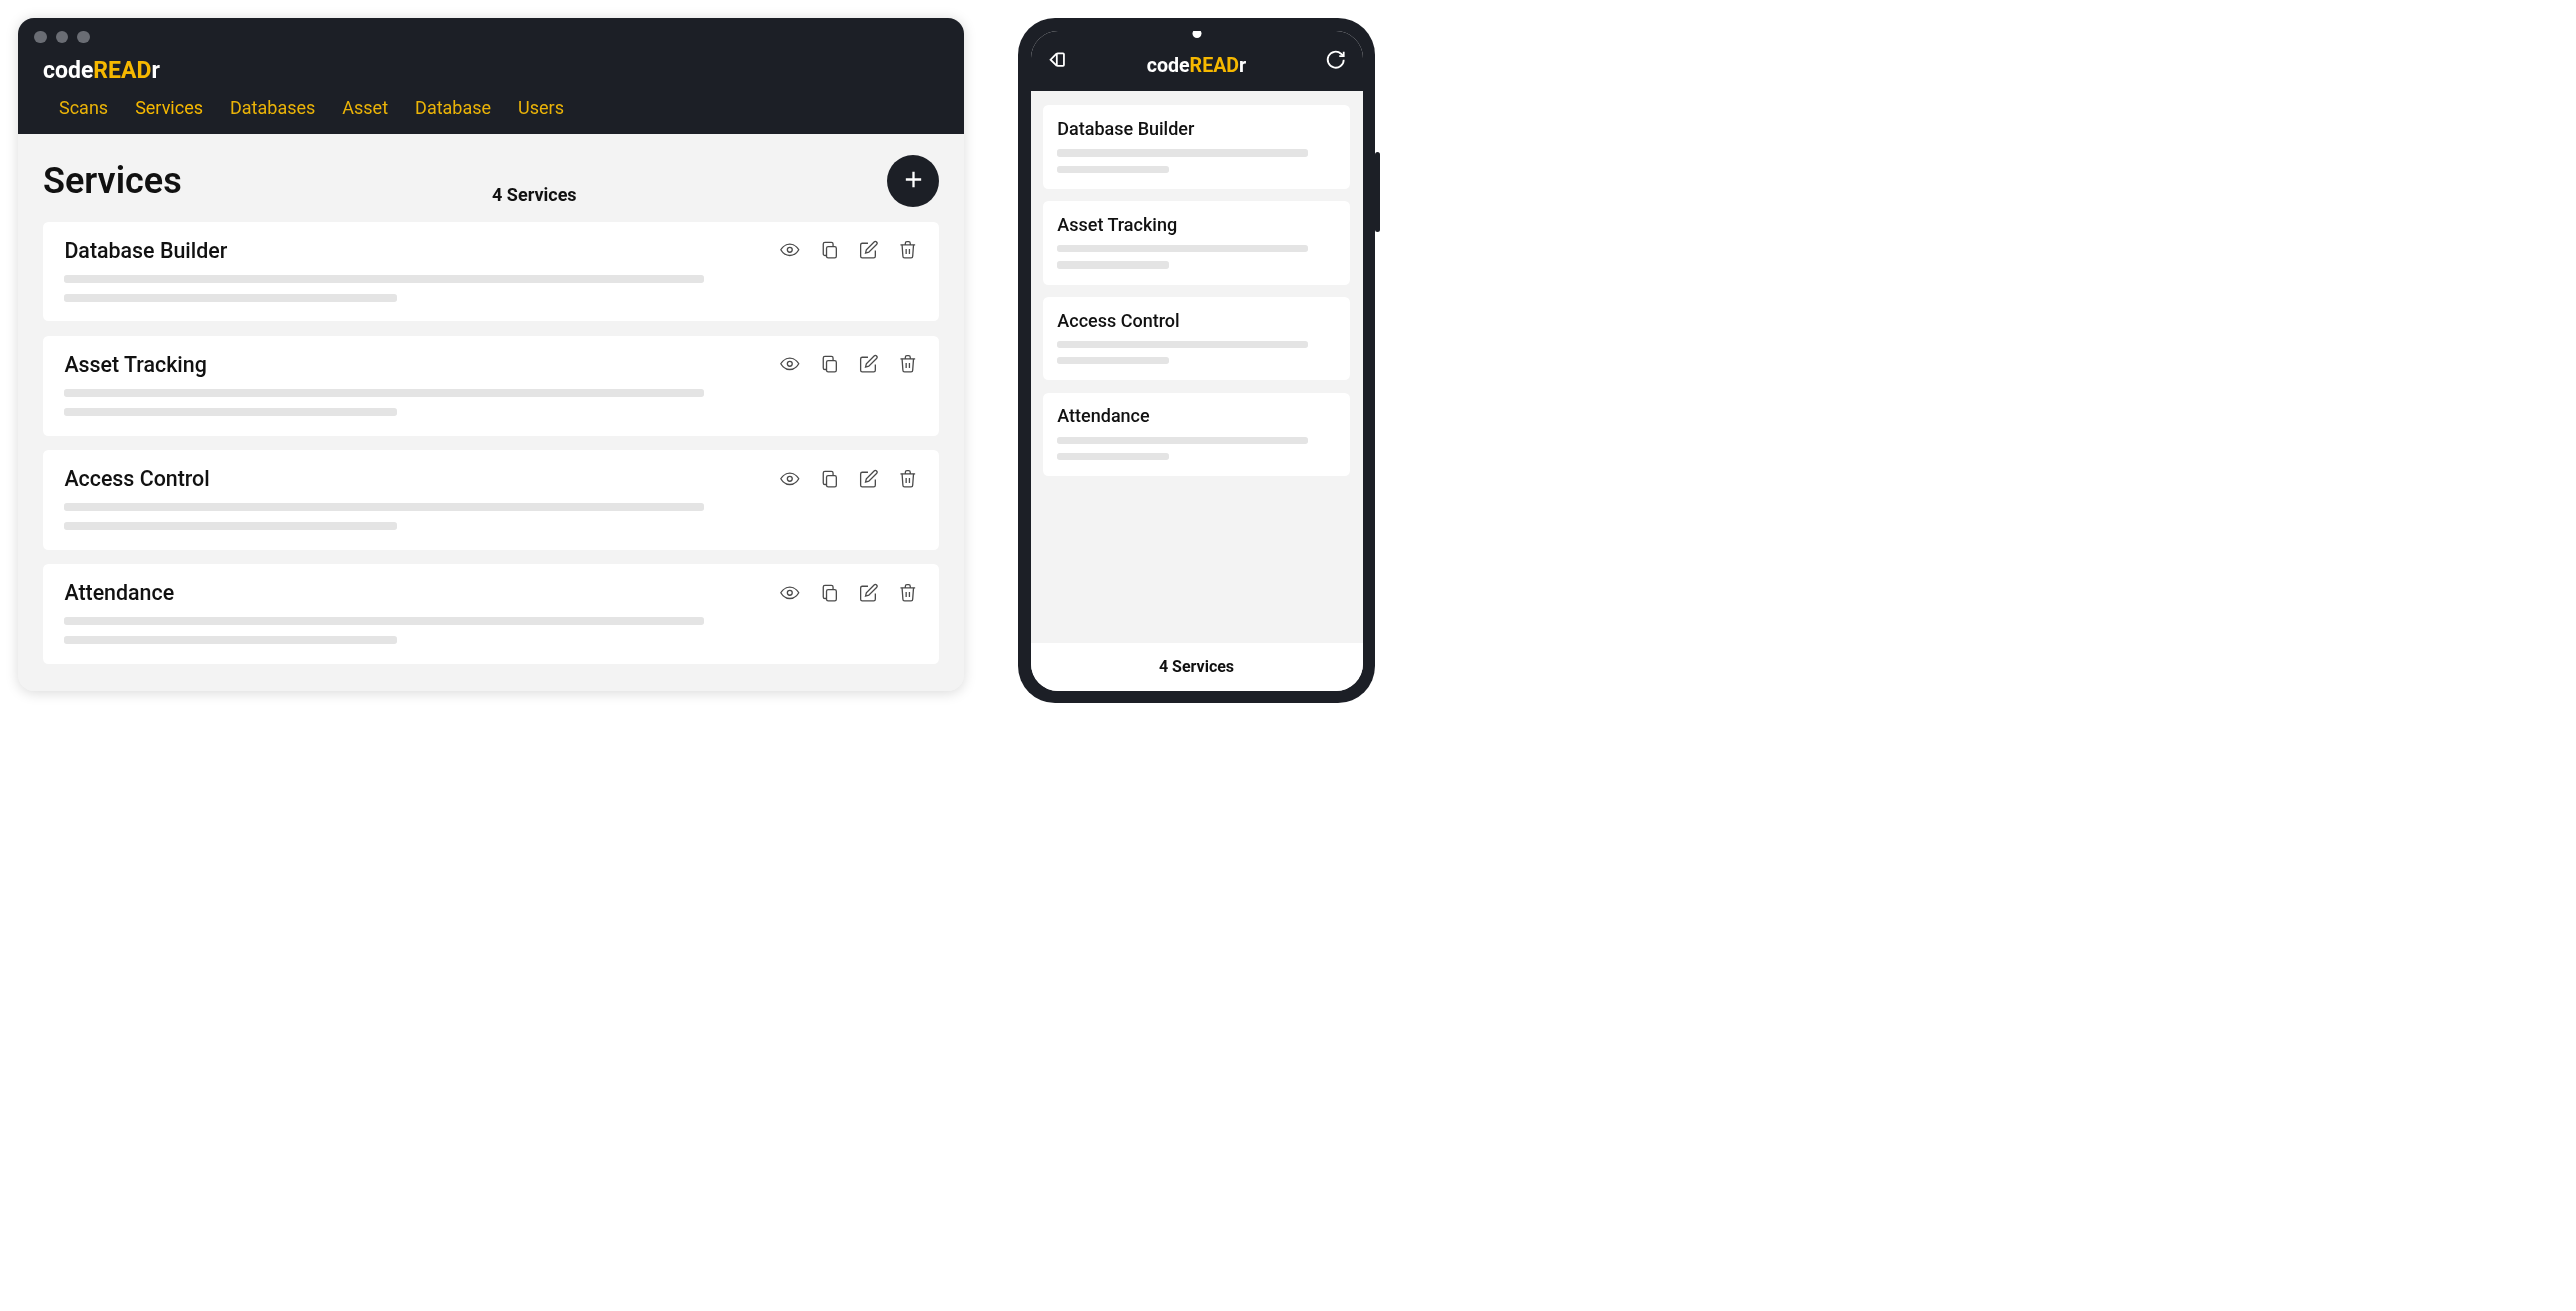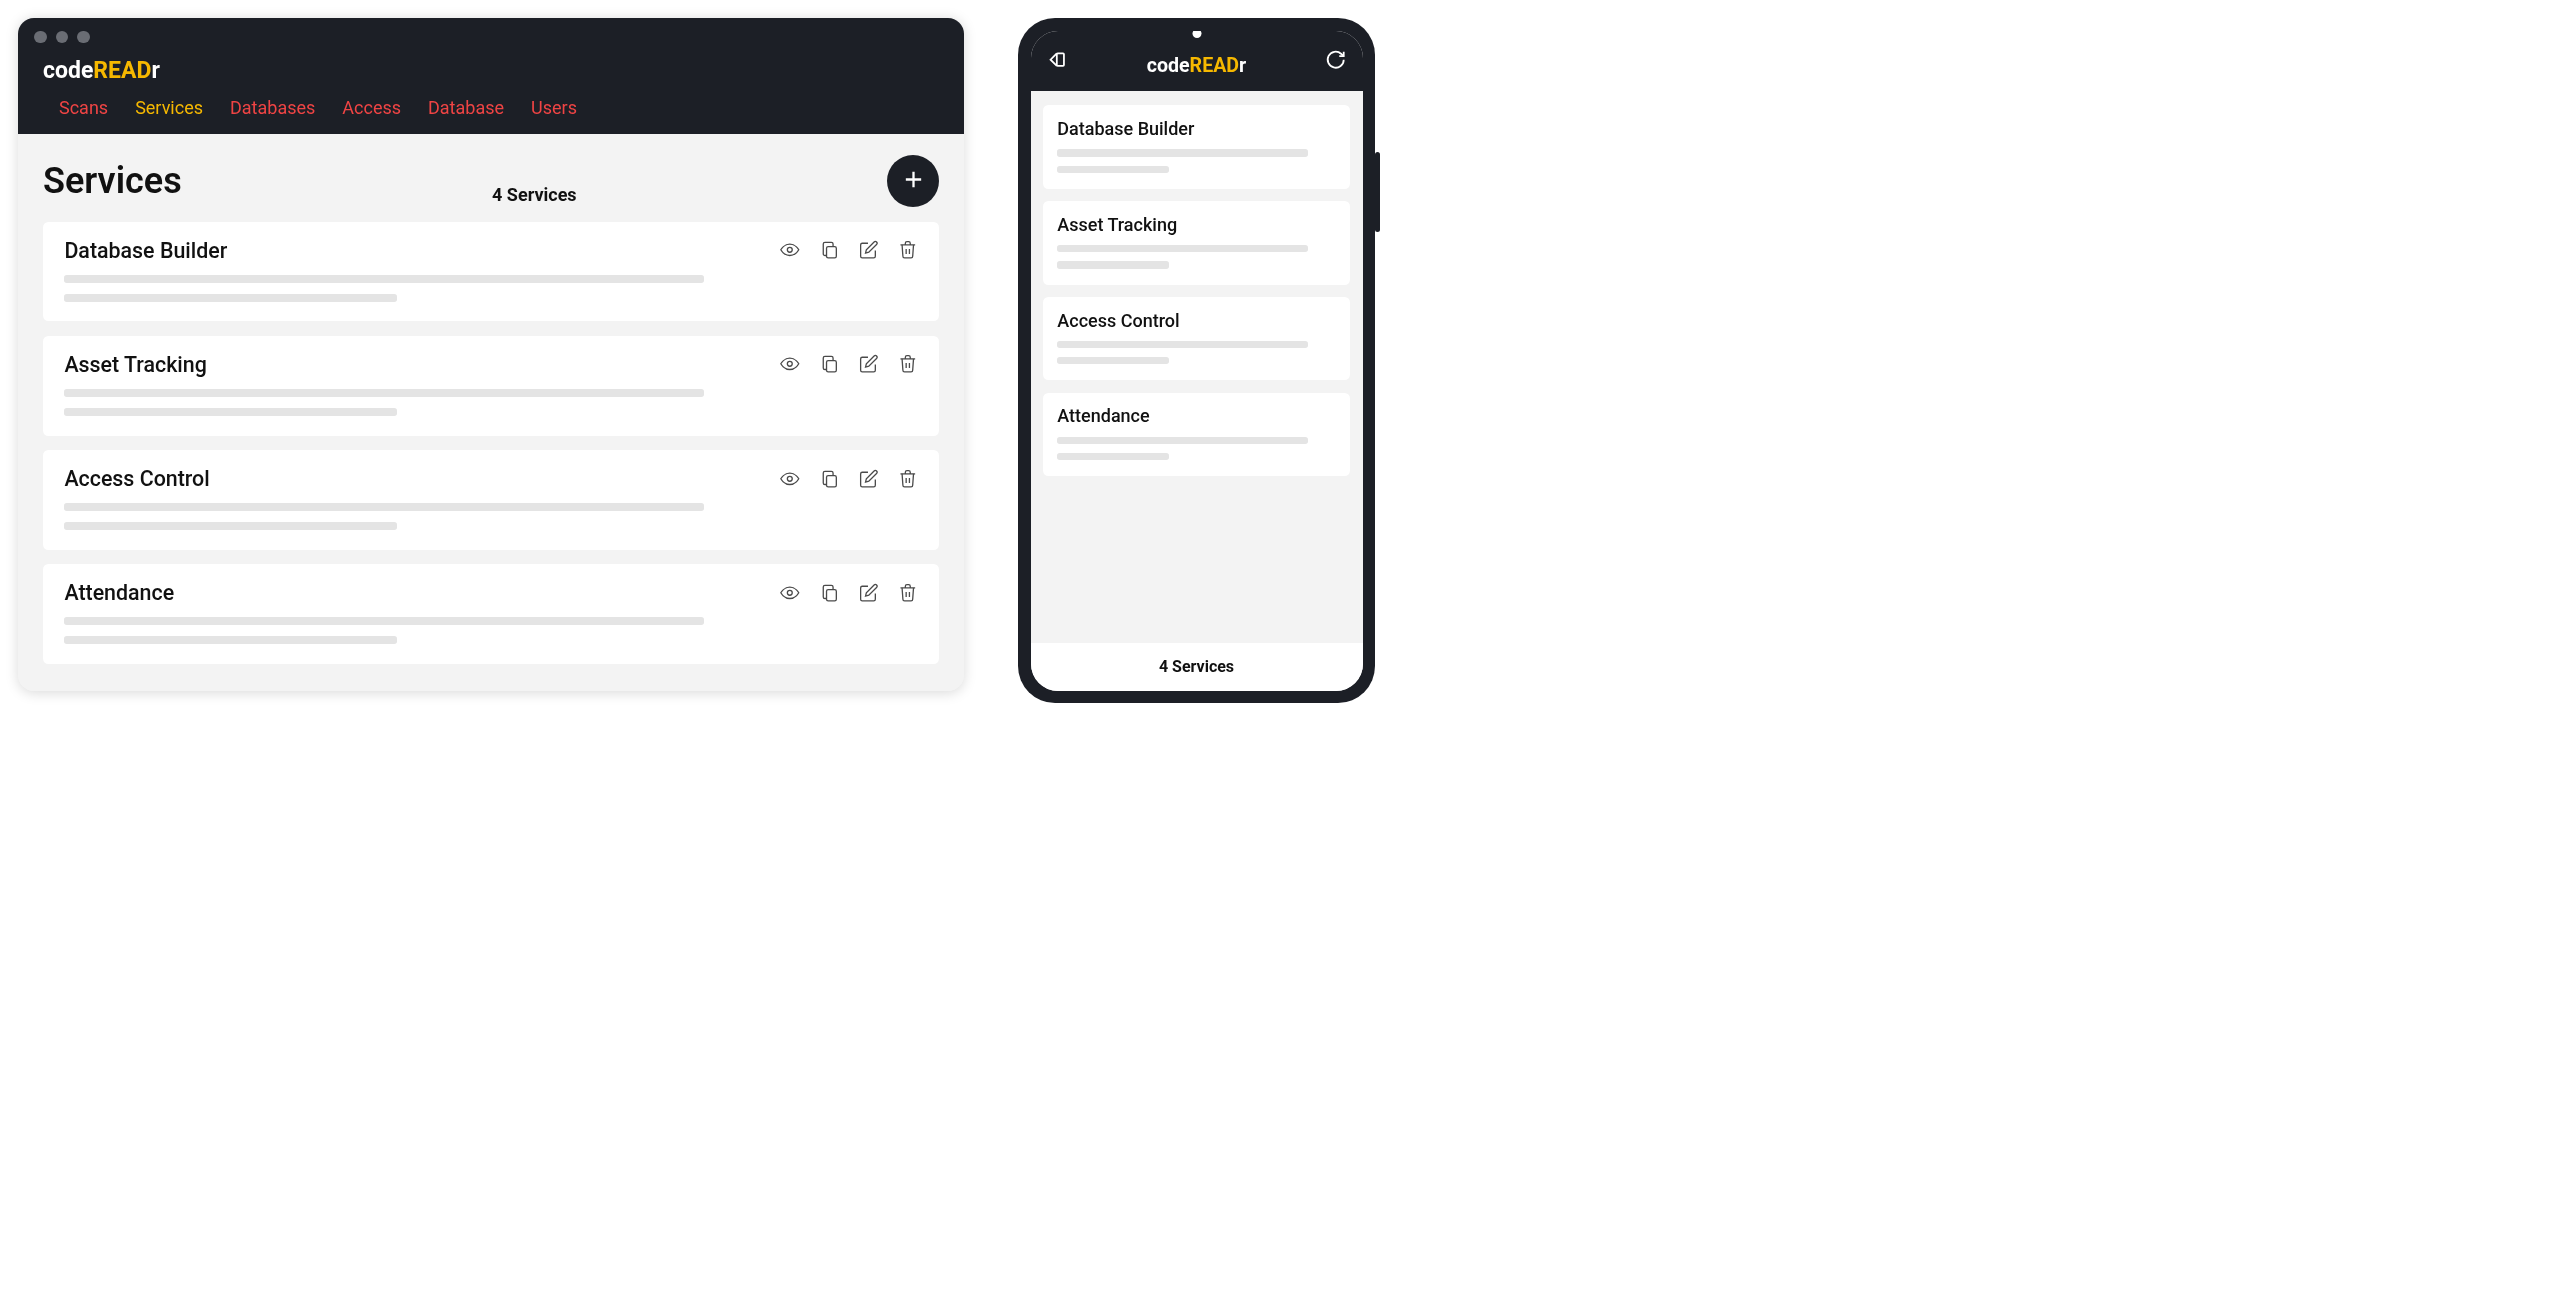--- a/index.html
+++ b/index.html
@@ -39,7 +39,7 @@
     padding: 3.6px 25px 16px 25px;
   }
   .nav-item {
-    color: #ef4444;
+    color: #eab308;
     font-size: 18px;
     cursor: pointer;
   }

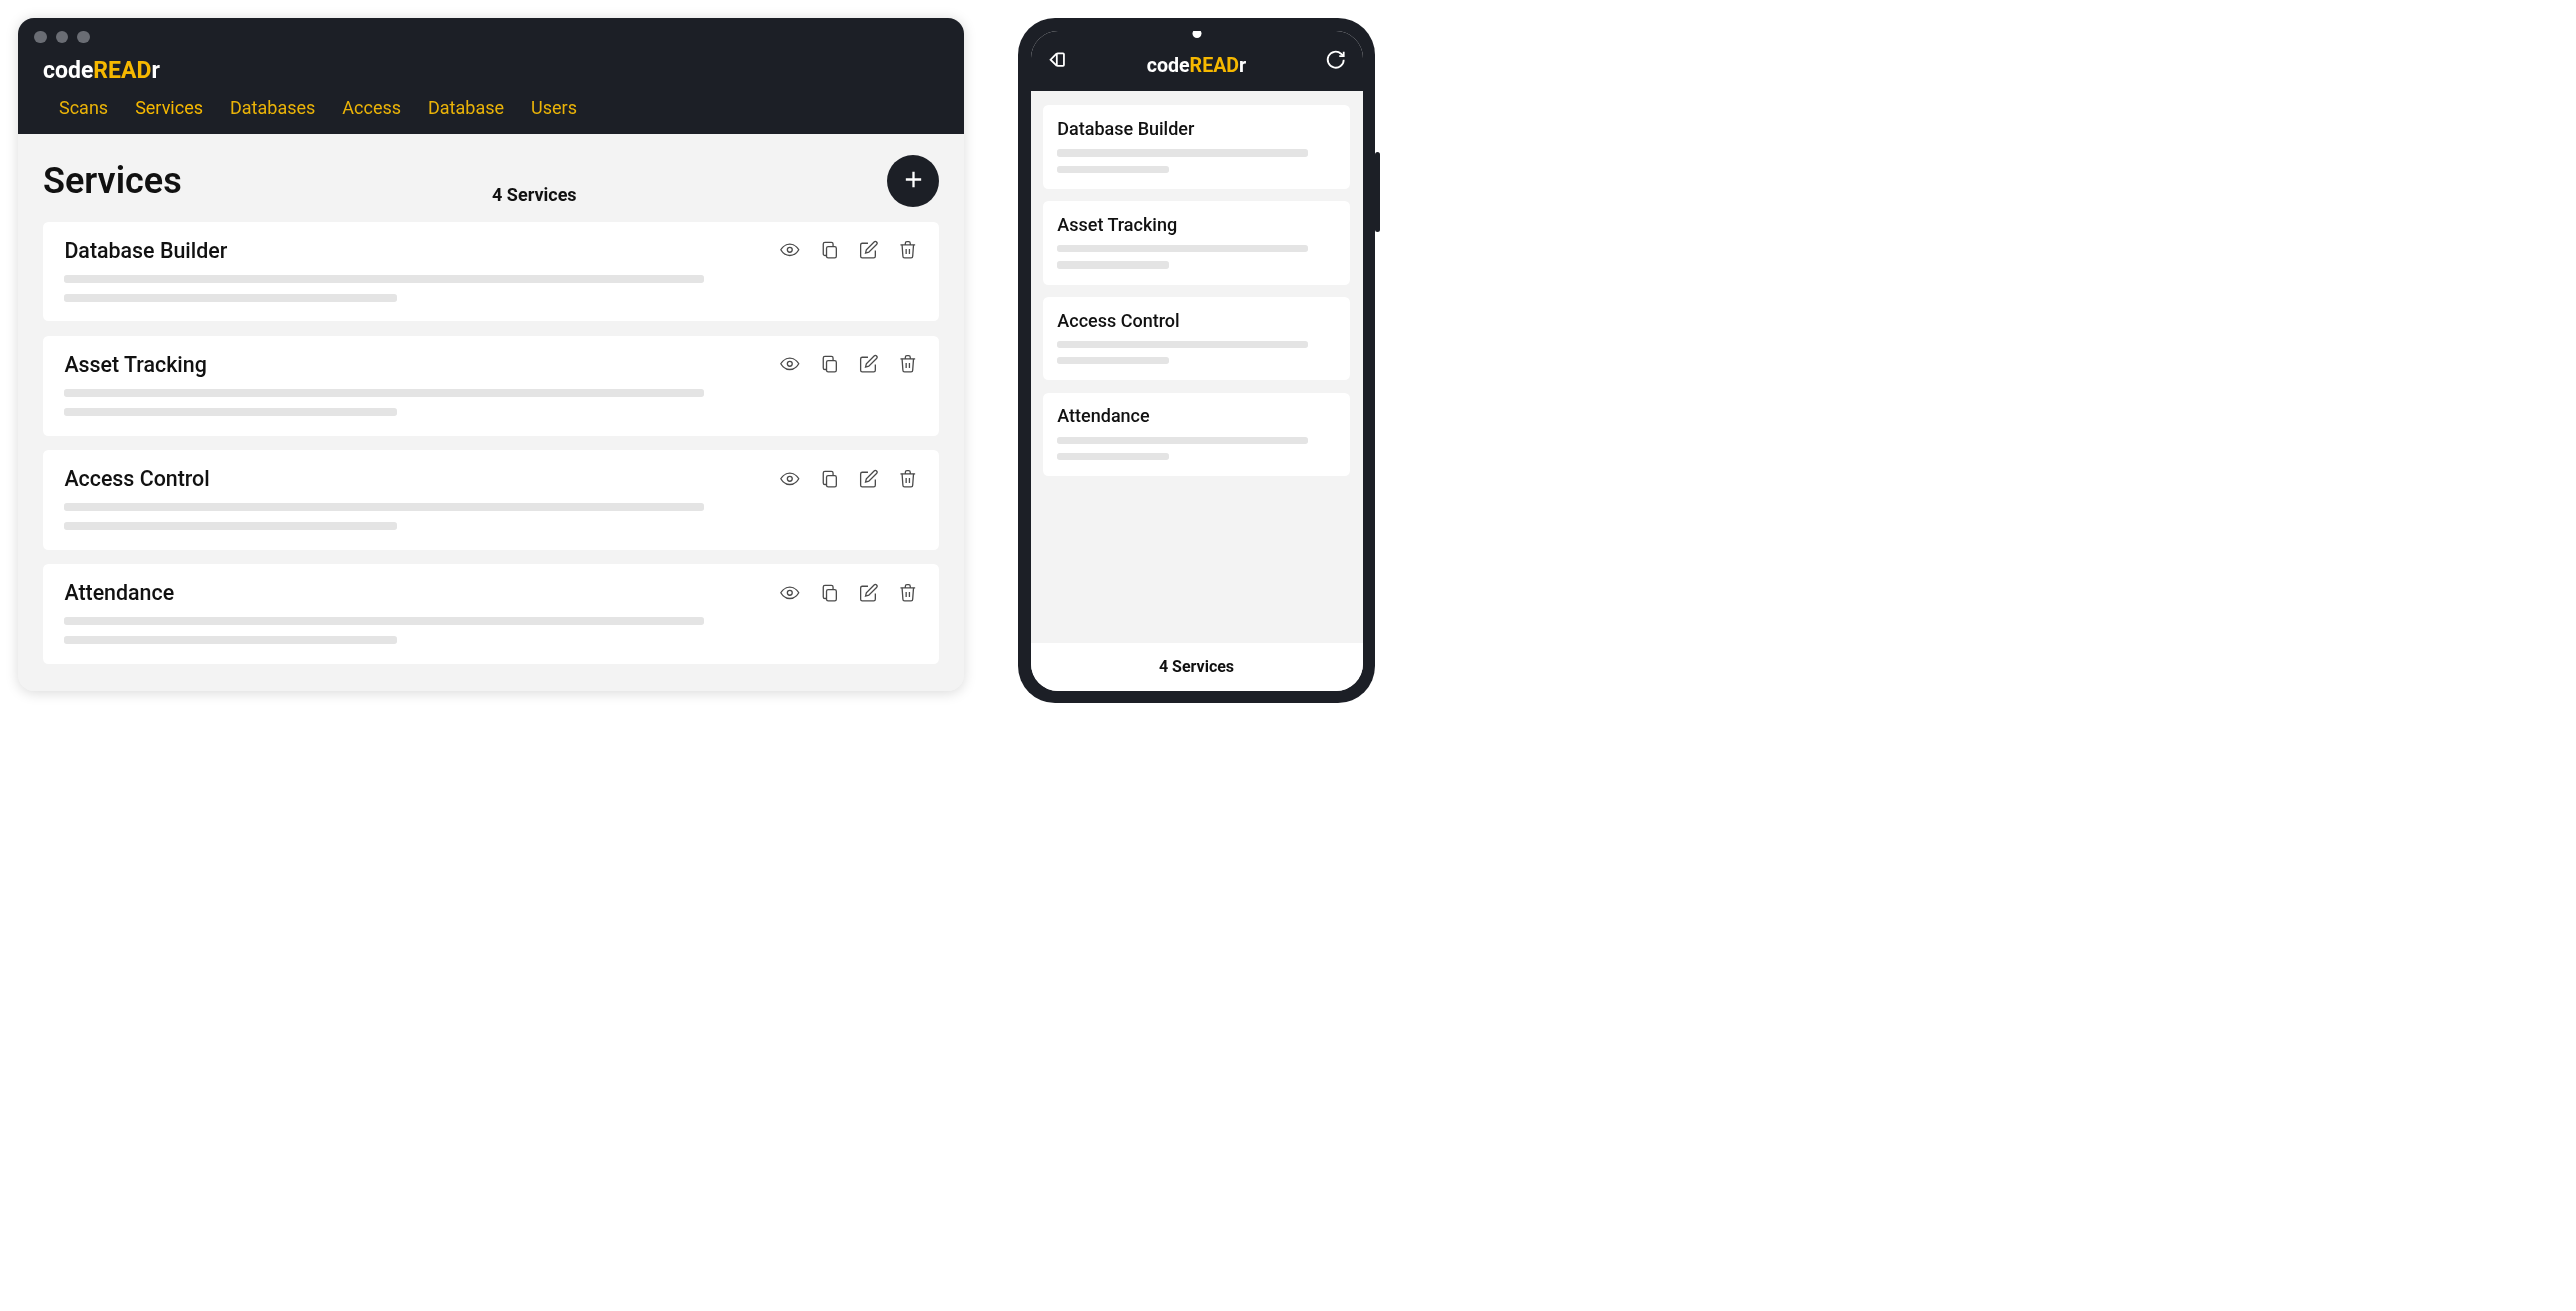--- a/index.html
+++ b/index.html
@@ -199,7 +199,7 @@
       <span class="nav-item">Scans</span>
       <span class="nav-item active">Services</span>
       <span class="nav-item">Databases</span>
-      <span class="nav-item">Access</span>
+      <span class="nav-item">Asset</span>
       <span class="nav-item">Database</span>
       <span class="nav-item">Users</span>
     </div>

